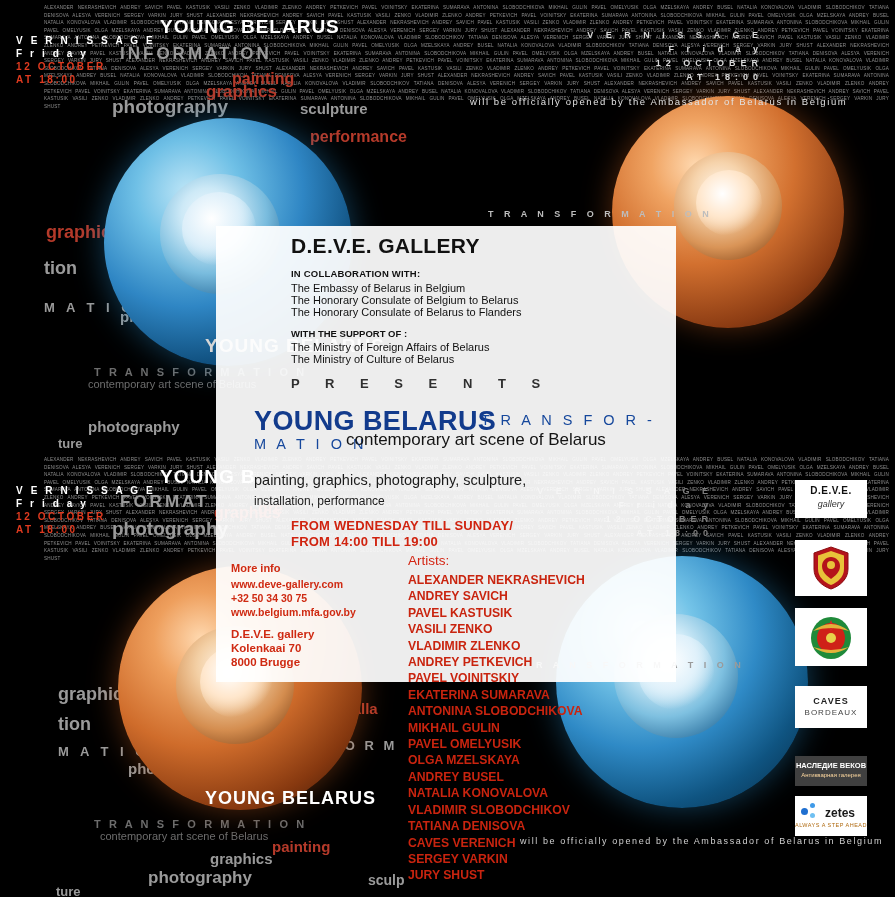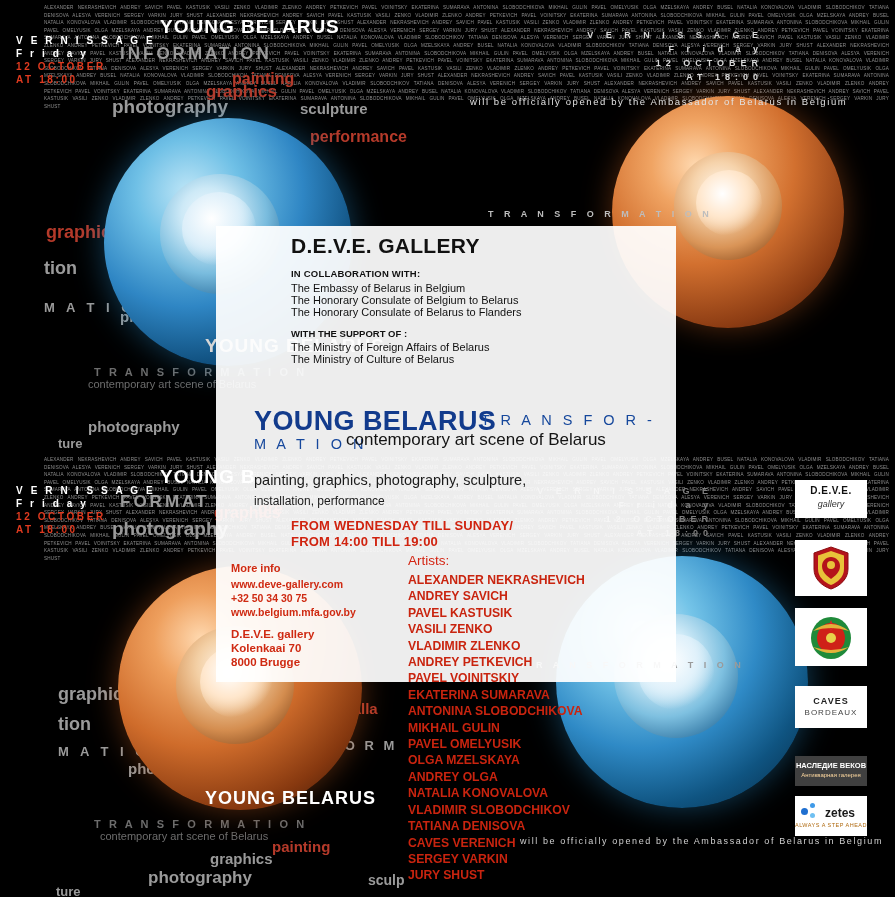--- a/index.html
+++ b/index.html
@@ -271,6 +271,7 @@
       <div class="collab-l" style="top:115px;">The Ministry of Foreign Affairs of Belarus</div>
       <div class="collab-l" style="top:127px;">The Ministry of Culture of Belarus</div>
 
+      <div class="presents">P R E S E N T S</div>
 
       <div class="yb-big">YOUNG BELARUS</div>
       <div class="transfor">T R A N S F O R -</div>

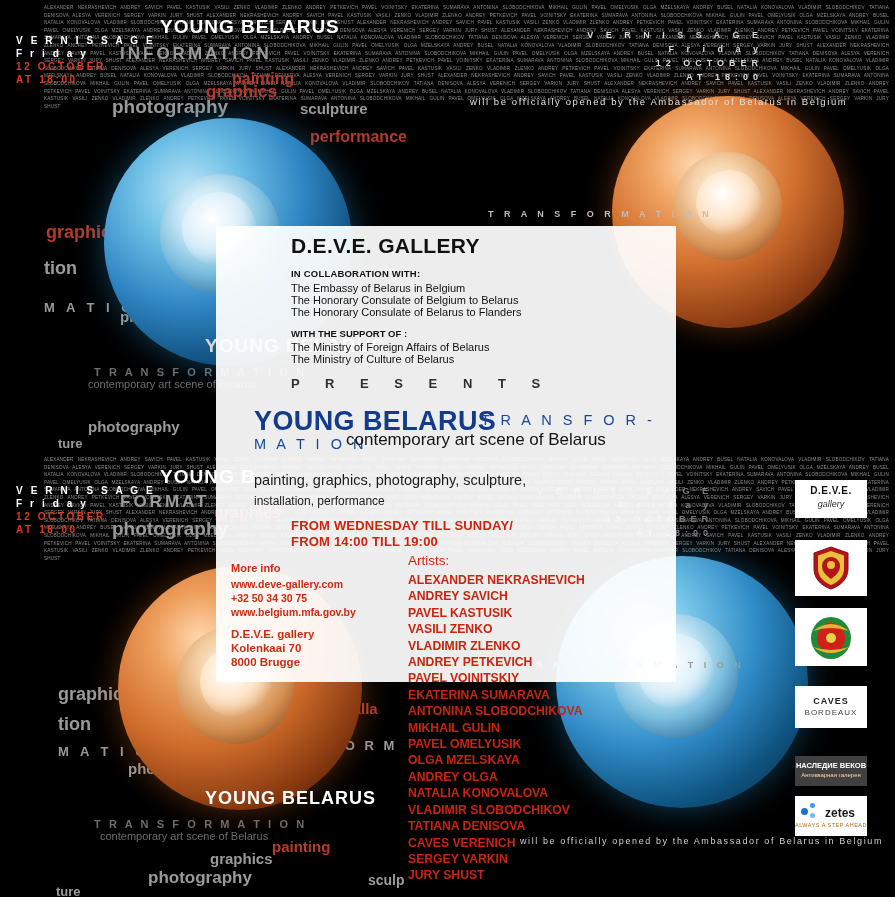--- a/index.html
+++ b/index.html
@@ -309,7 +309,7 @@
     <div>MIKHAIL GULIN</div>
     <div>PAVEL OMELYUSIK</div>
     <div>OLGA MZELSKAYA</div>
-    <div>ANDREY OLGA</div>
+    <div>ANDREY BUSEL</div>
     <div>NATALIA KONOVALOVA</div>
     <div>VLADIMIR SLOBODCHIKOV</div>
     <div>TATIANA DENISOVA</div>

